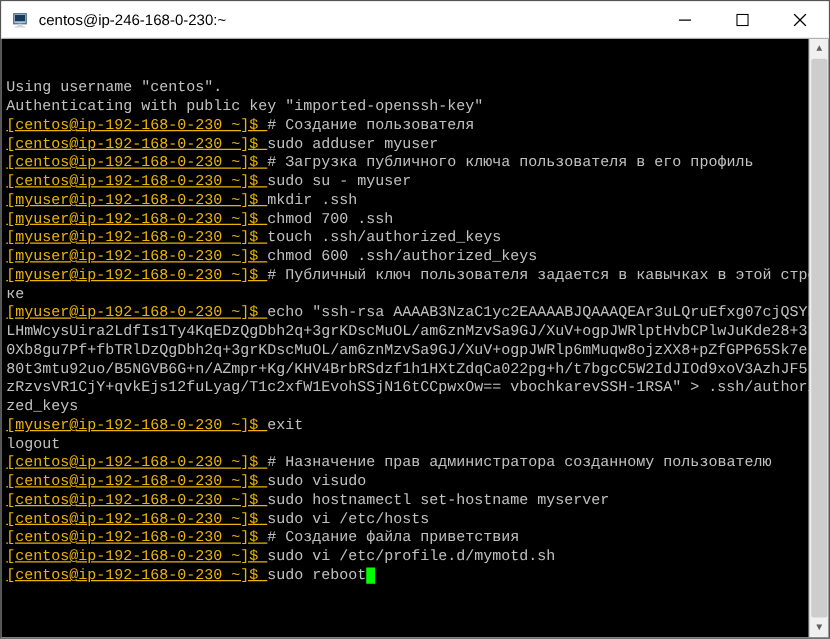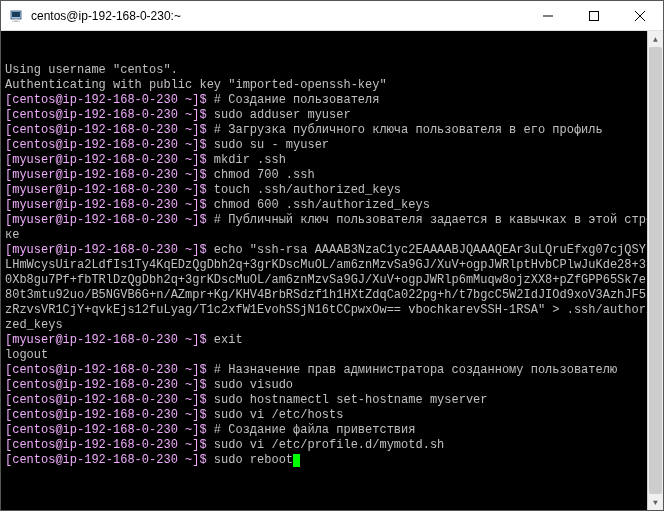--- a/index.html
+++ b/index.html
@@ -105,7 +105,7 @@
       <rect x="3" y="13" width="8" height="1" fill="#d0d0d0"></rect>
     </svg>
   </span>
-  <span class="titlebar-title">centos@ip-192-168-0-230:~</span>
+  <span class="titlebar-title">centos@ip-246-168-0-230:~</span>
   <div class="win-controls">
     <div class="win-btn">
       <svg width="10" height="10">

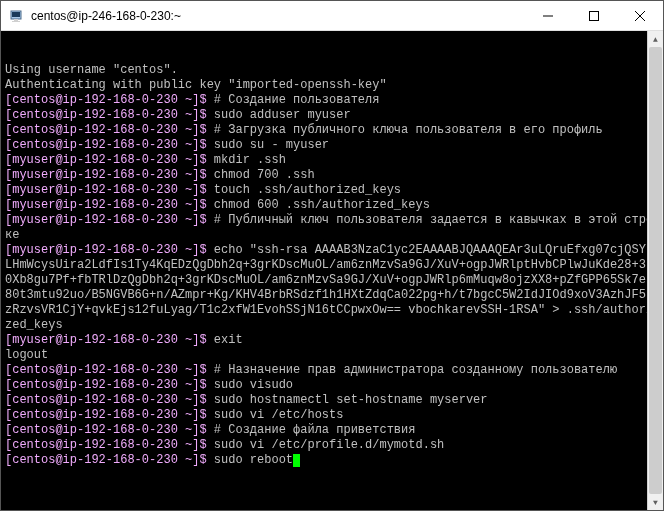--- a/index.html
+++ b/index.html
@@ -59,7 +59,7 @@
     position: relative;
   }
   .tline { white-space: pre-wrap; word-break: break-all; }
-  .yellow { color: #f0abfc; }
+  .yellow { color: #eab308; text-decoration: underline; }
   .cursor {
     display: inline-block;
     width: 7px;

